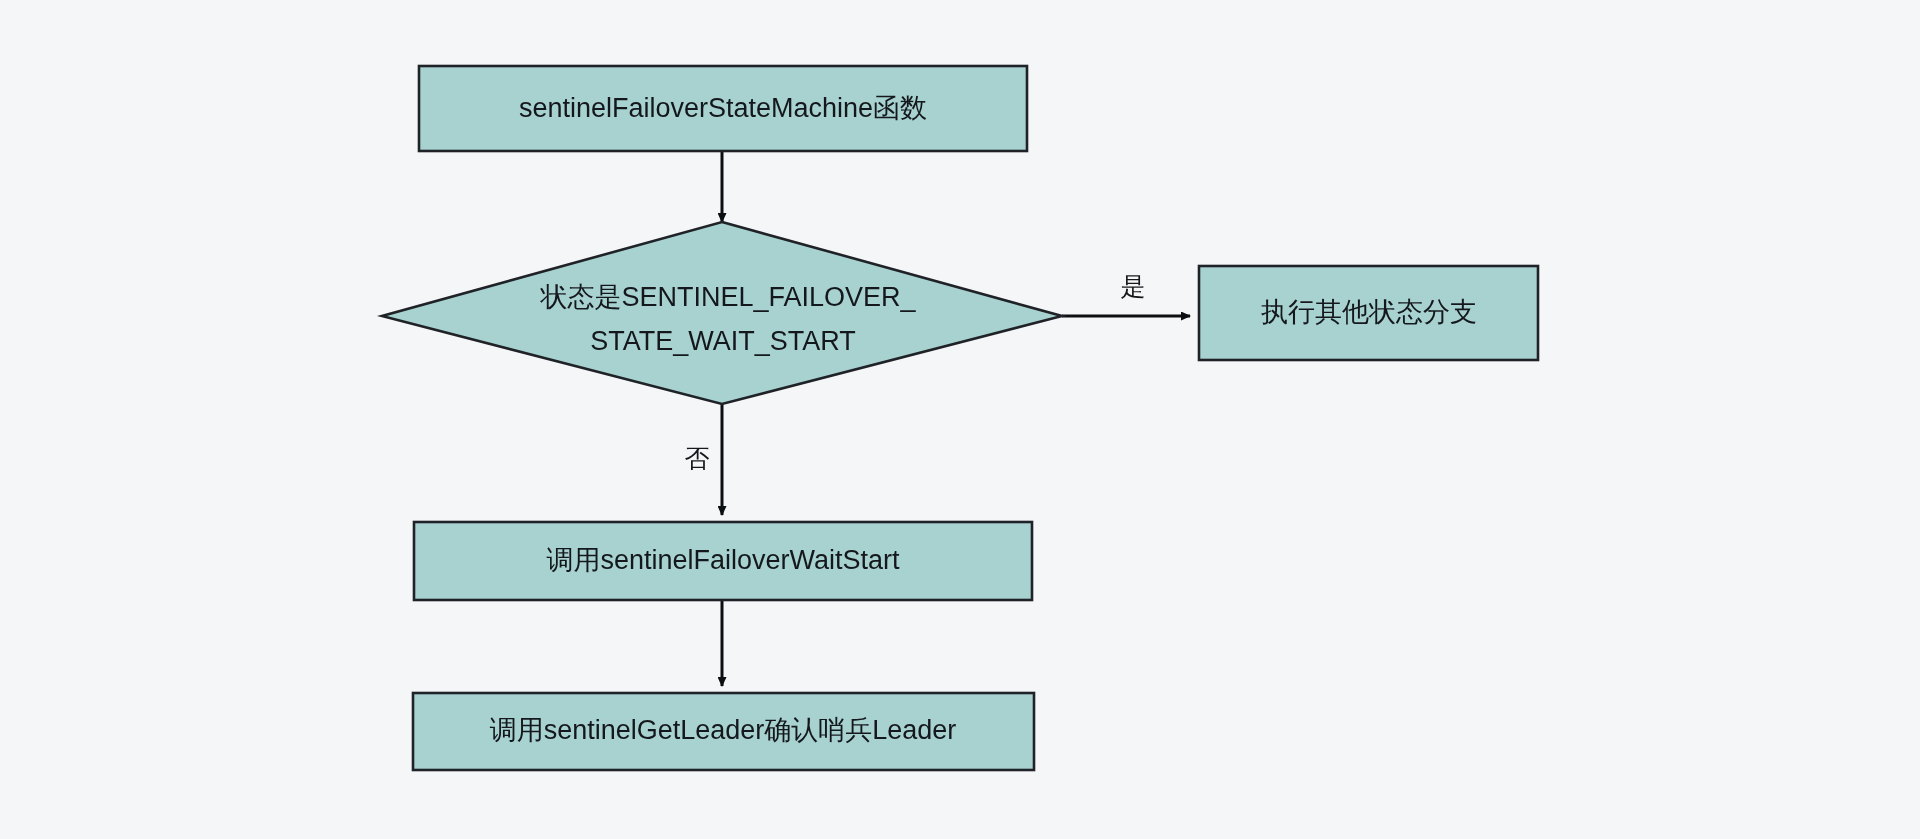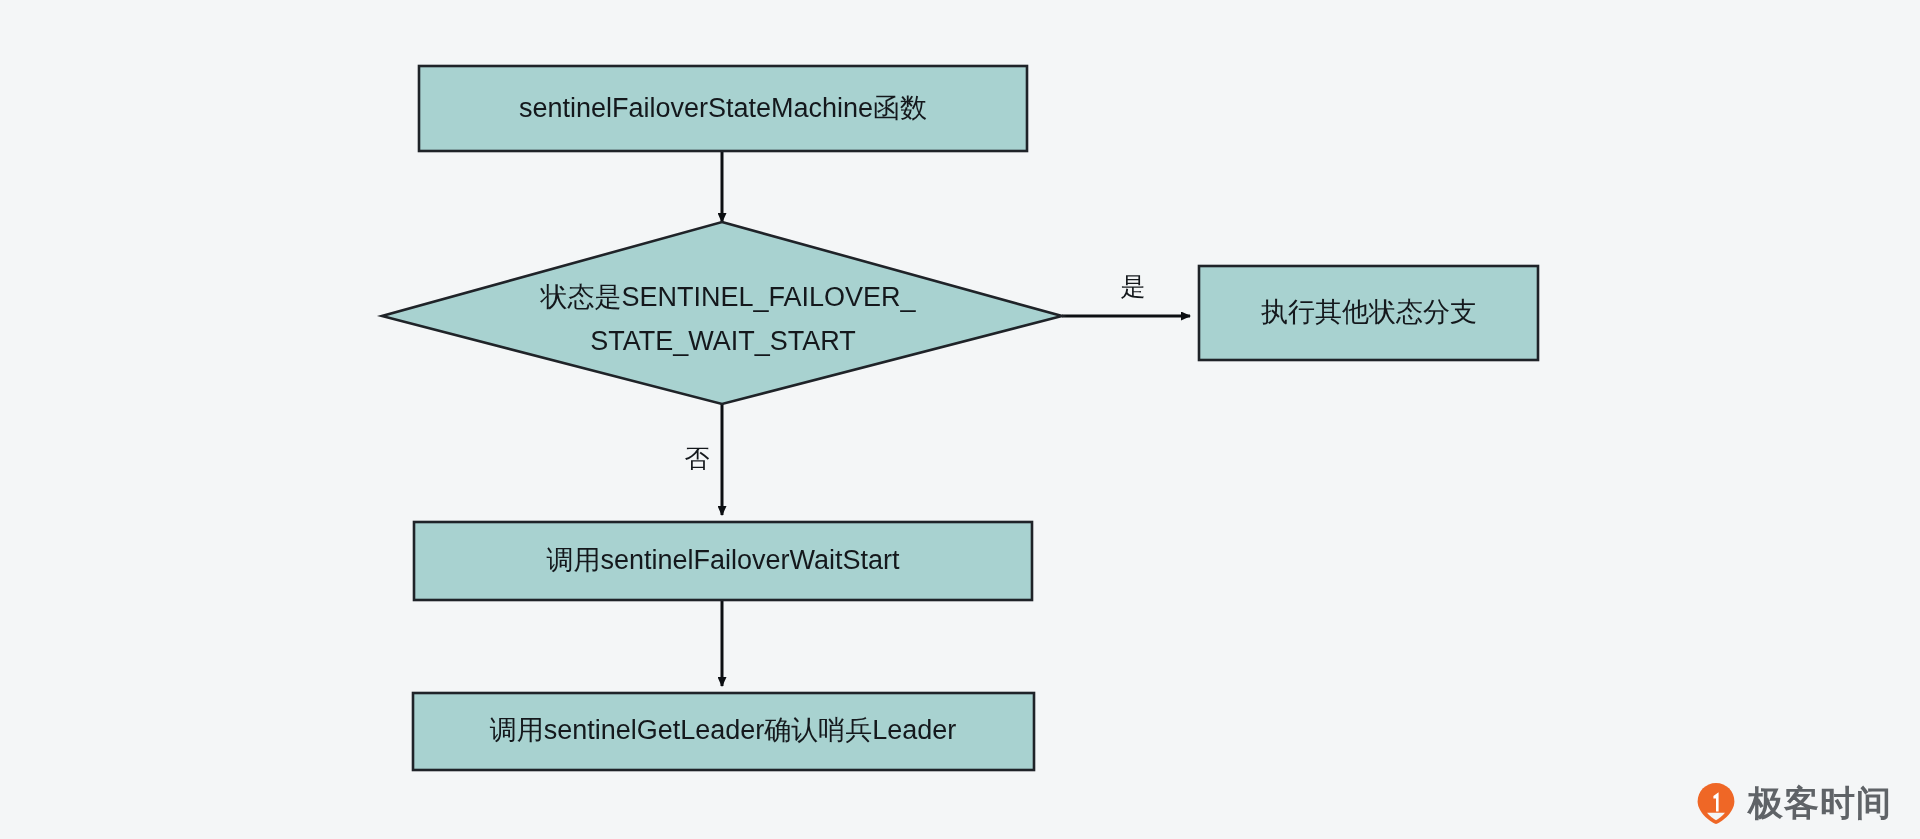--- a/index.html
+++ b/index.html
@@ -136,16 +136,6 @@
     </g>
   </svg>
 
-  <div id="watermark">
-    <div class="wm-mark">
-      <svg viewBox="0 0 44 44" width="44" height="44" aria-hidden="true">
-        <path d="M22 2 C11.8 2 3.6 10.2 3.6 20.4 C3.6 30.4 14.6 40 22 43 C29.4 40 40.4 30.4 40.4 20.4 C40.4 10.2 32.2 2 22 2 Z" fill="#ef6320"></path>
-        <path d="M24.6 11.2 L19.4 15.0 L19.4 17.6 L22.0 17.6 L22.0 30.5 L24.6 30.5 Z" fill="#ffffff"></path>
-        <path d="M13.0 31.8 C15.6 35.0 18.8 37.6 22 39.3 C25.2 37.6 28.4 35.0 31.0 31.8 Z" fill="#f4f6f7"></path>
-      </svg>
-    </div>
-    <div class="wm-text">极客时间</div>
-  </div>
 
 </div>
 

